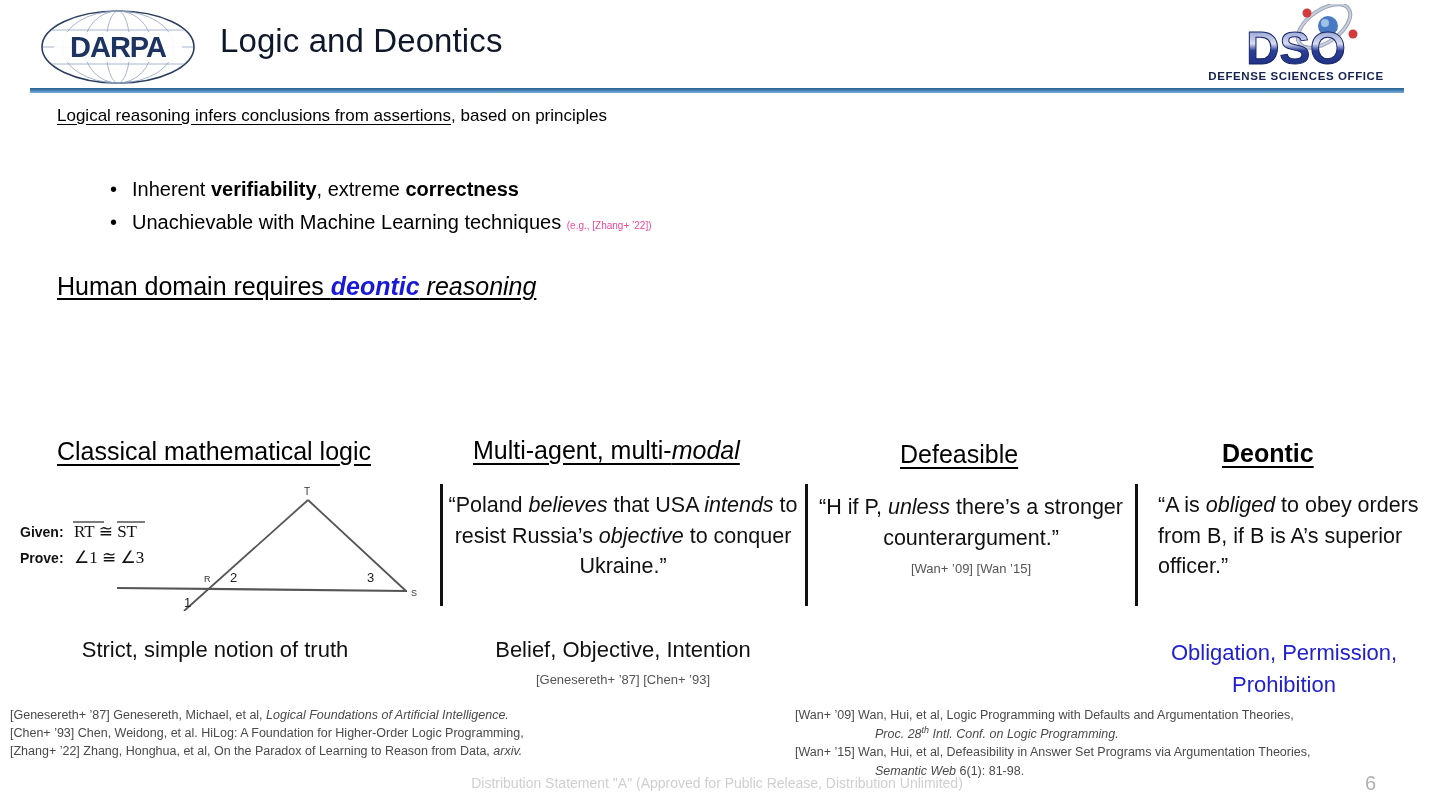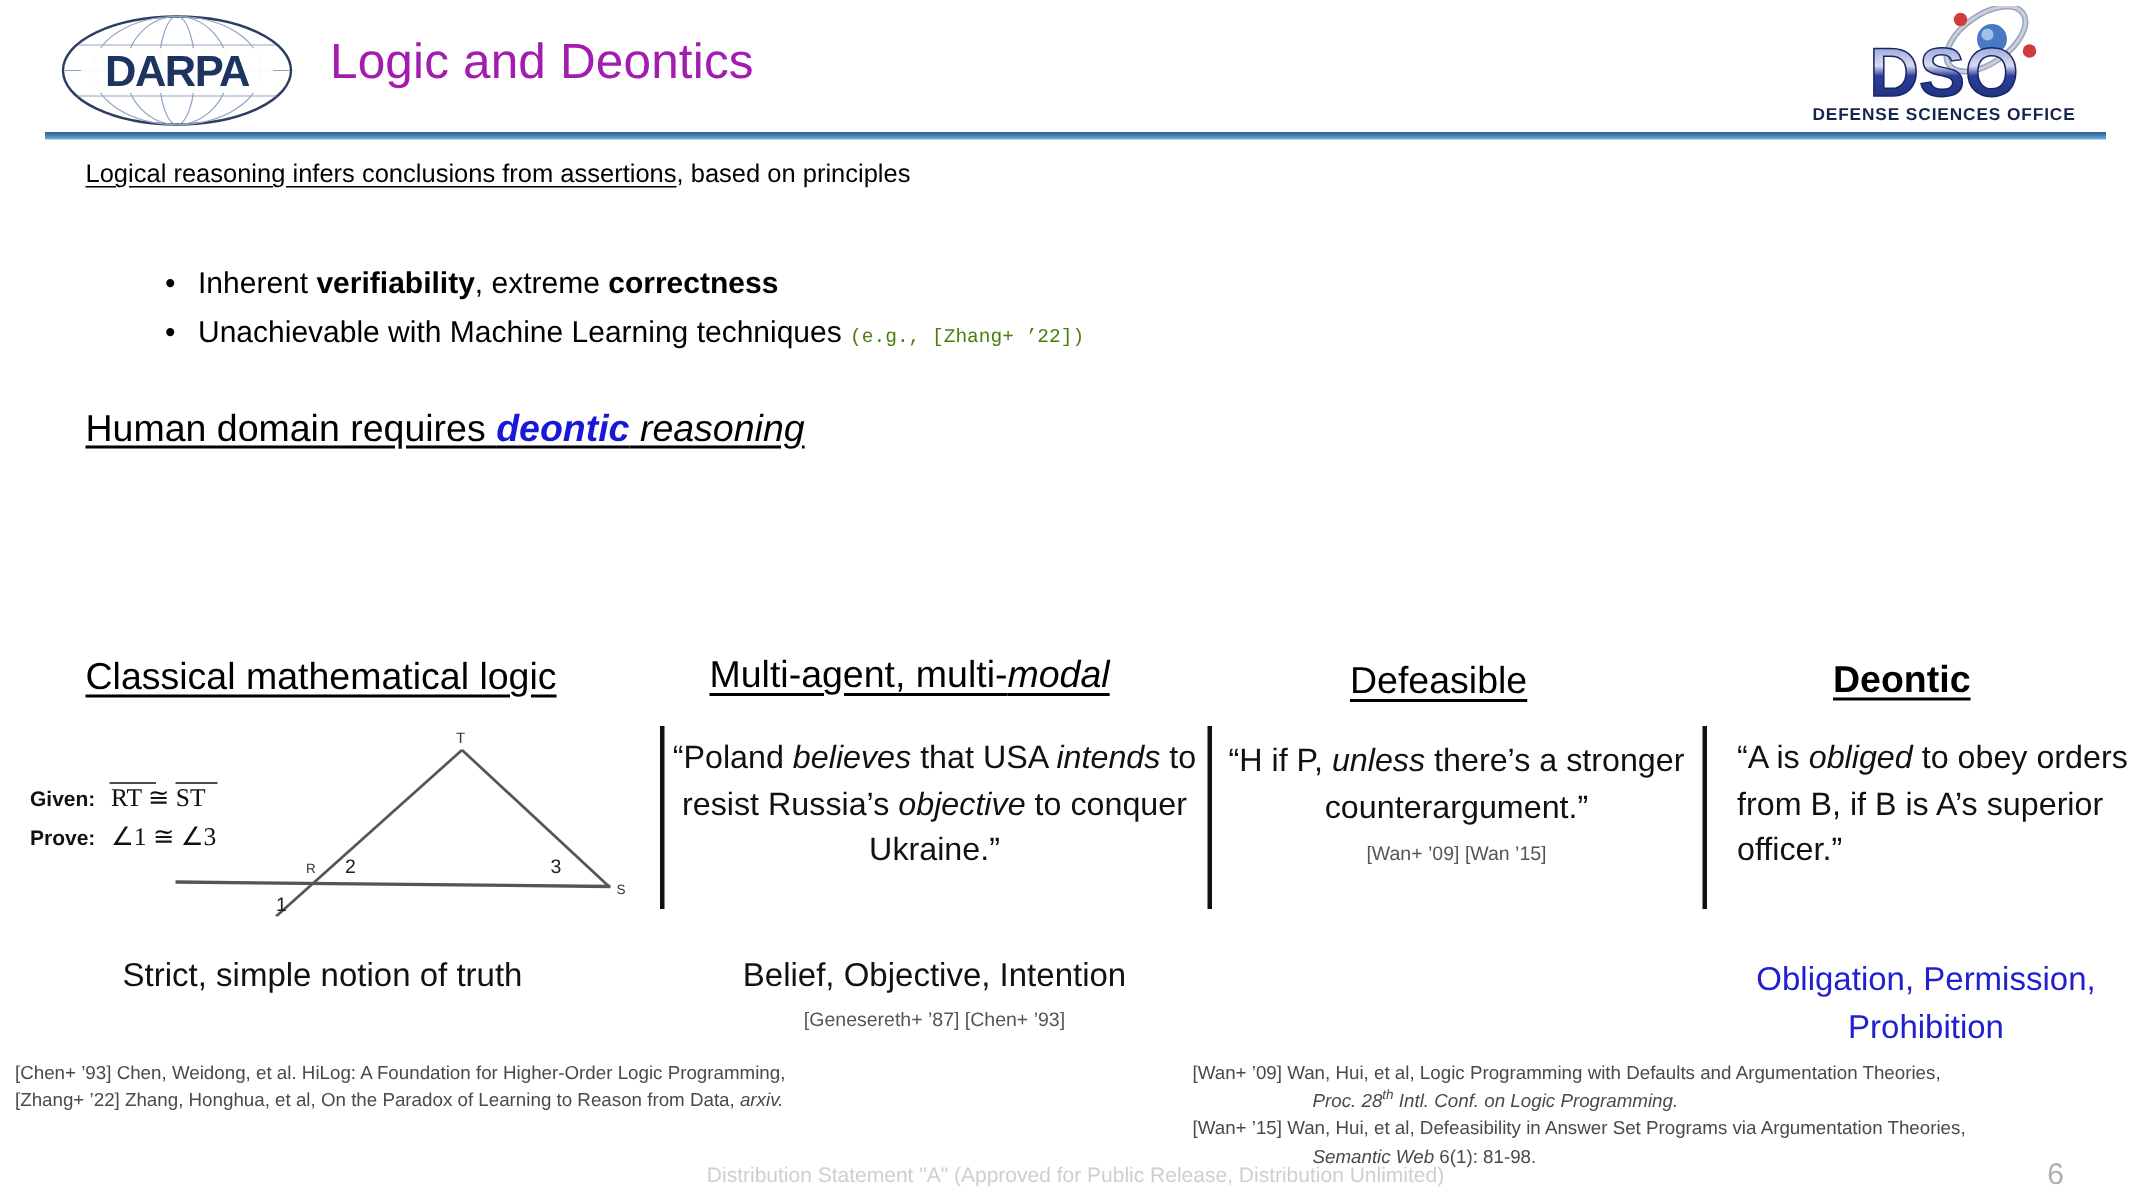--- a/index.html
+++ b/index.html
@@ -12,7 +12,7 @@
   .header { position:absolute; left:0; top:0; width:1434px; height:95px; }
   .darpa-logo { position:absolute; left:38px; top:8px; width:160px; height:78px; }
   .slide-title { position:absolute; left:220px; top:22px; font-size:33px; font-weight:400;
-                 letter-spacing:.1px; color:#a21caf; white-space:nowrap; }
+                 letter-spacing:.1px; color:#0f172a; white-space:nowrap; }
   .dso-logo { position:absolute; right:48px; top:4px; width:180px; height:82px; }
   .header-rule { position:absolute; left:30px; top:88px; width:1374px; height:5px;
                  background:linear-gradient(to bottom,#2d5f8f 0%,#3f7fb5 45%,#7fb0d4 100%); }

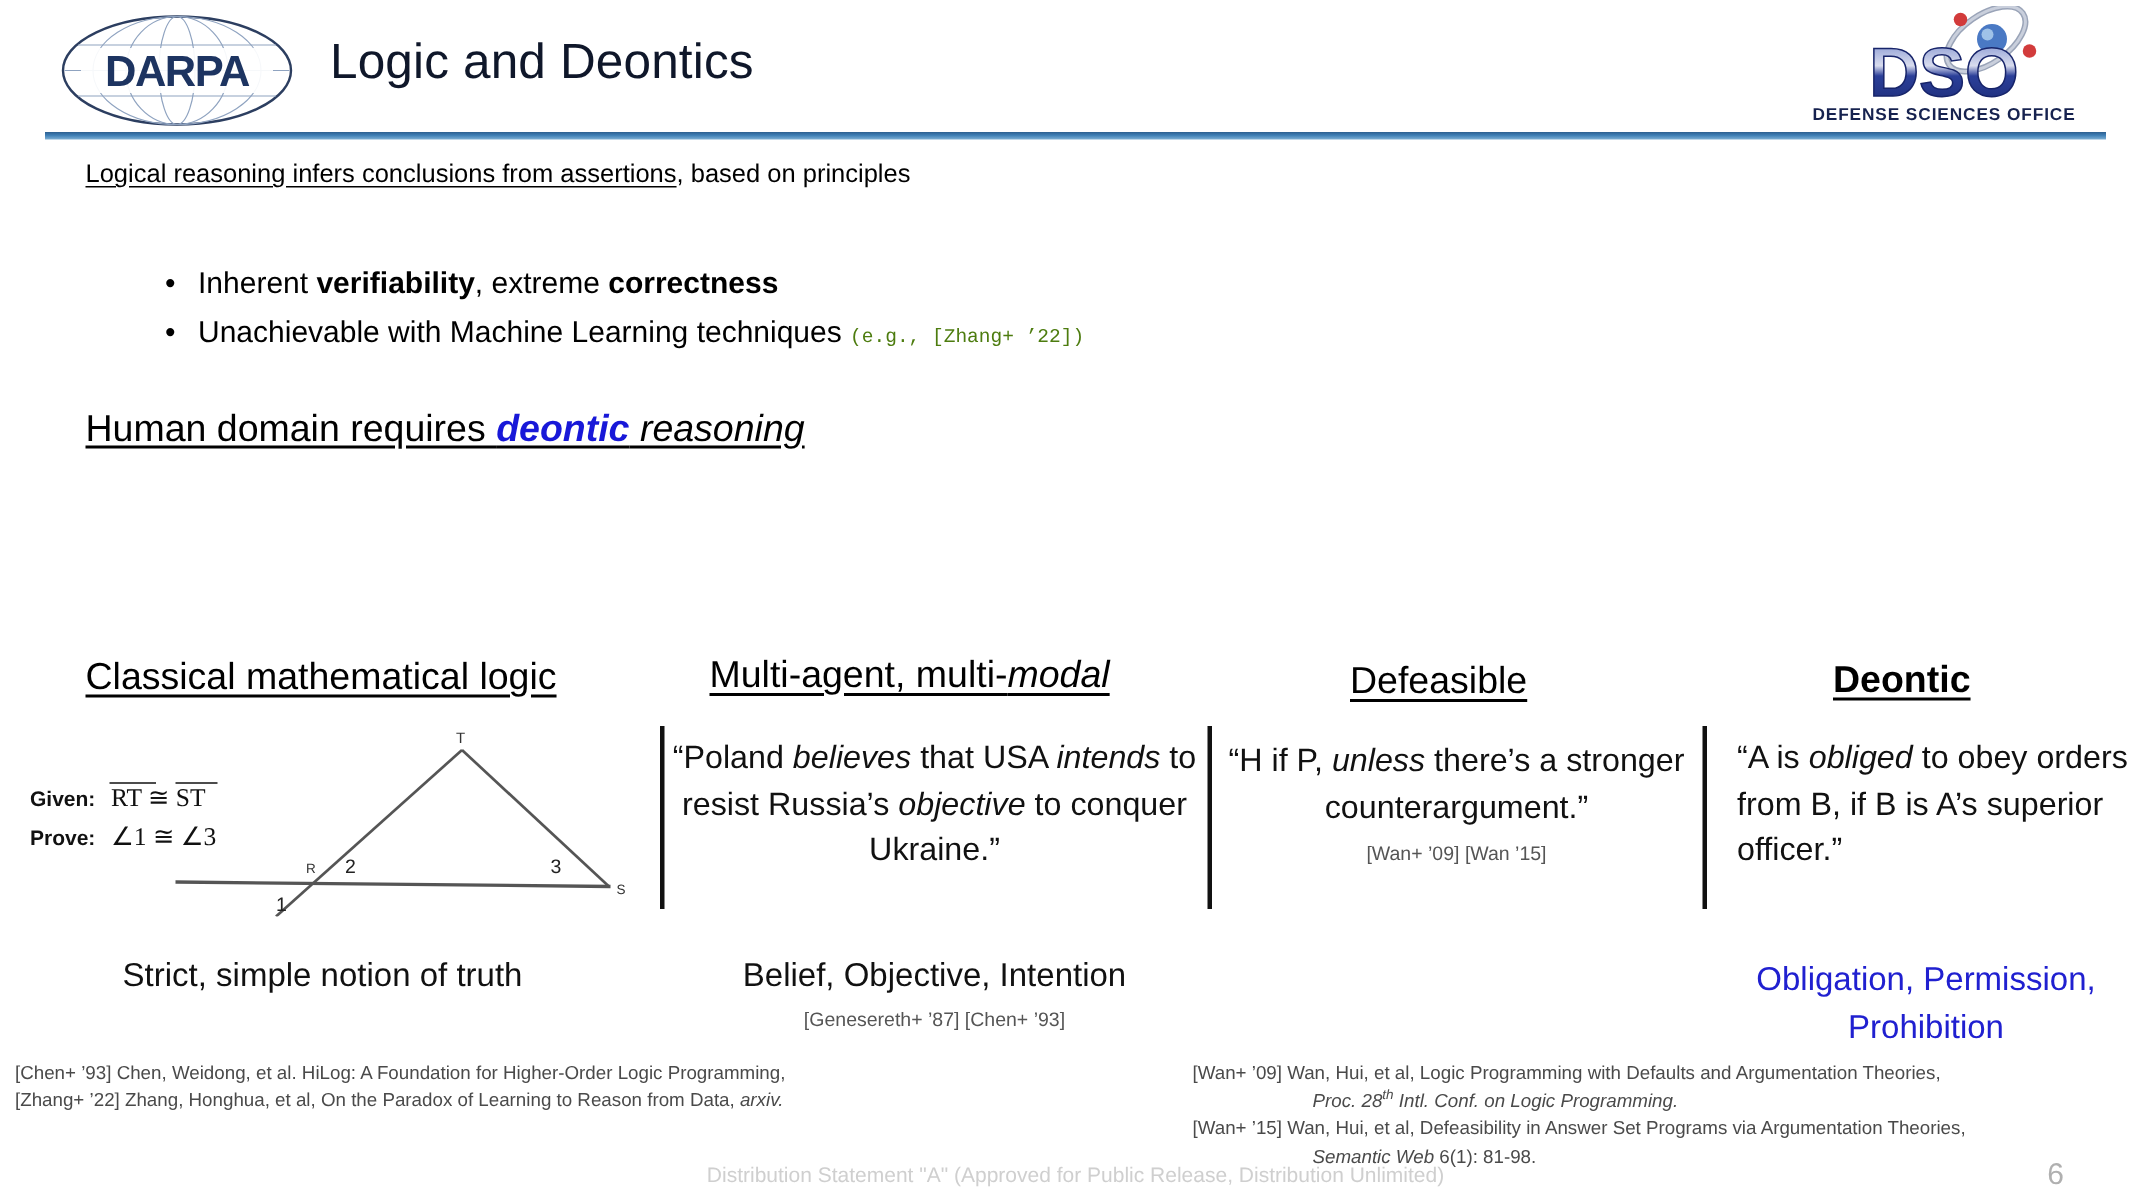--- a/index.html
+++ b/index.html
@@ -28,7 +28,7 @@
   .bullet2a { position:absolute; left:110px; top:178px; font-size:20px; white-space:nowrap; }
   .bullet2b { position:absolute; left:110px; top:211px; font-size:20px; white-space:nowrap; }
   .bullet2a .dot, .bullet2b .dot { display:inline-block; width:22px; }
-  .cite-inline { font-size:13px; color:#4d7c0f;font-family:Liberation Mono, monospace; }
+  .cite-inline { font-size:10px; color:#ec4899; }
 
   .lead2 { position:absolute; left:57px; top:272px; font-size:25px; white-space:nowrap;
            text-decoration:underline; text-underline-offset:3px; }

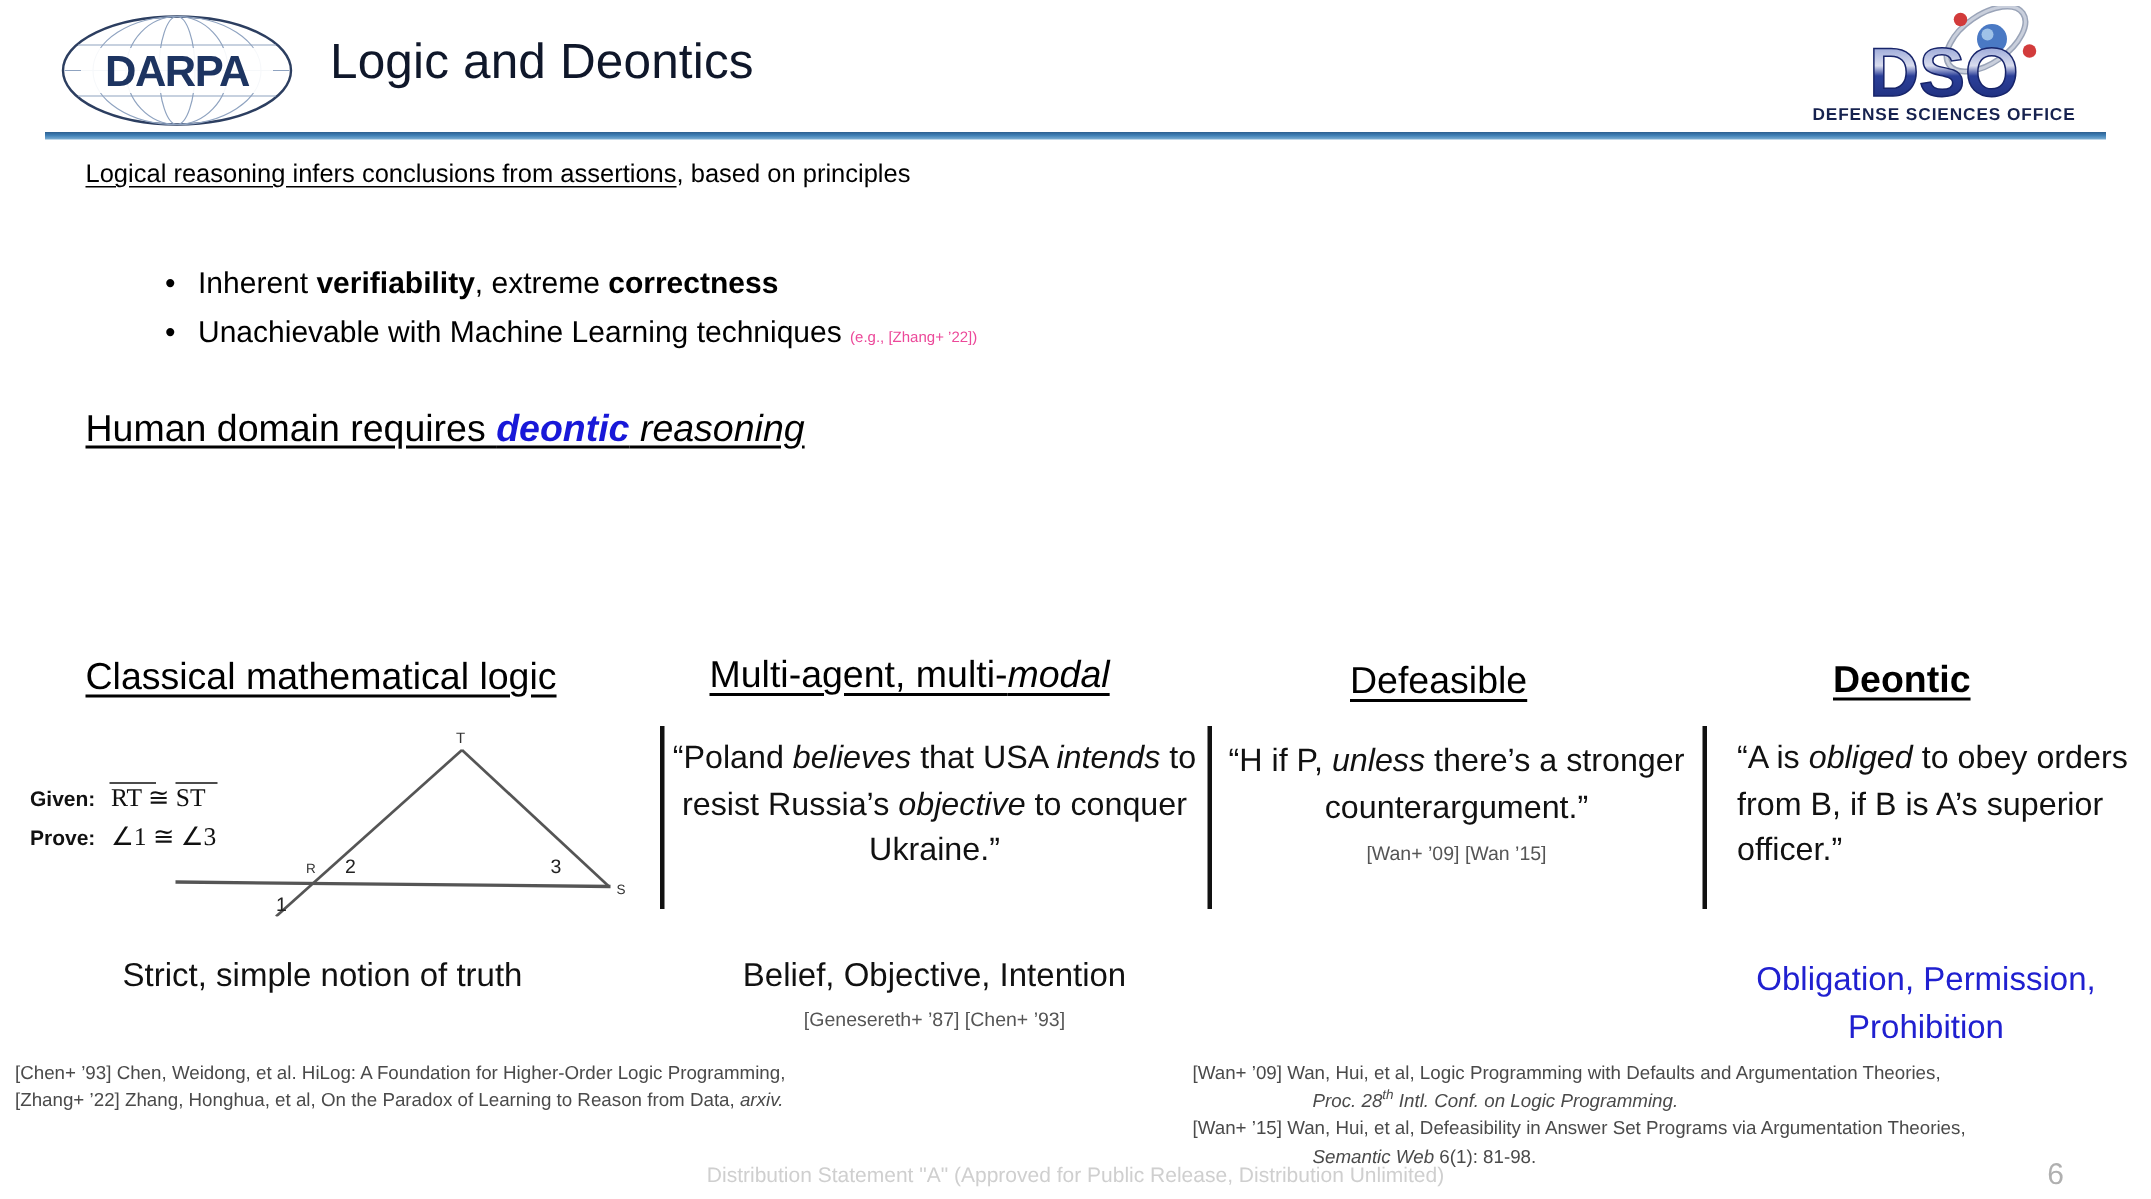--- a/index.html
+++ b/index.html
@@ -199,6 +199,7 @@
   <div class="foot-cap fc4" style="color: rgb(32, 32, 208);">Obligation, Permission, Prohibition</div>
 
   <div class="refs refs-left">
+      <div><span>[Genesereth+ ’87]</span><span> Genesereth, Michael, et al, </span><i>Logical Foundations of Artificial Intelligence.</i></div>
       <div><span>[Chen+ ’93]</span><span> Chen, Weidong, et al. HiLog: A Foundation for Higher-Order Logic Programming,</span></div>
       <div><span>[Zhang+ ’22]</span><span> Zhang, Honghua, et al, On the Paradox of Learning to Reason from Data, </span><i>arxiv.</i></div>
     </div>

